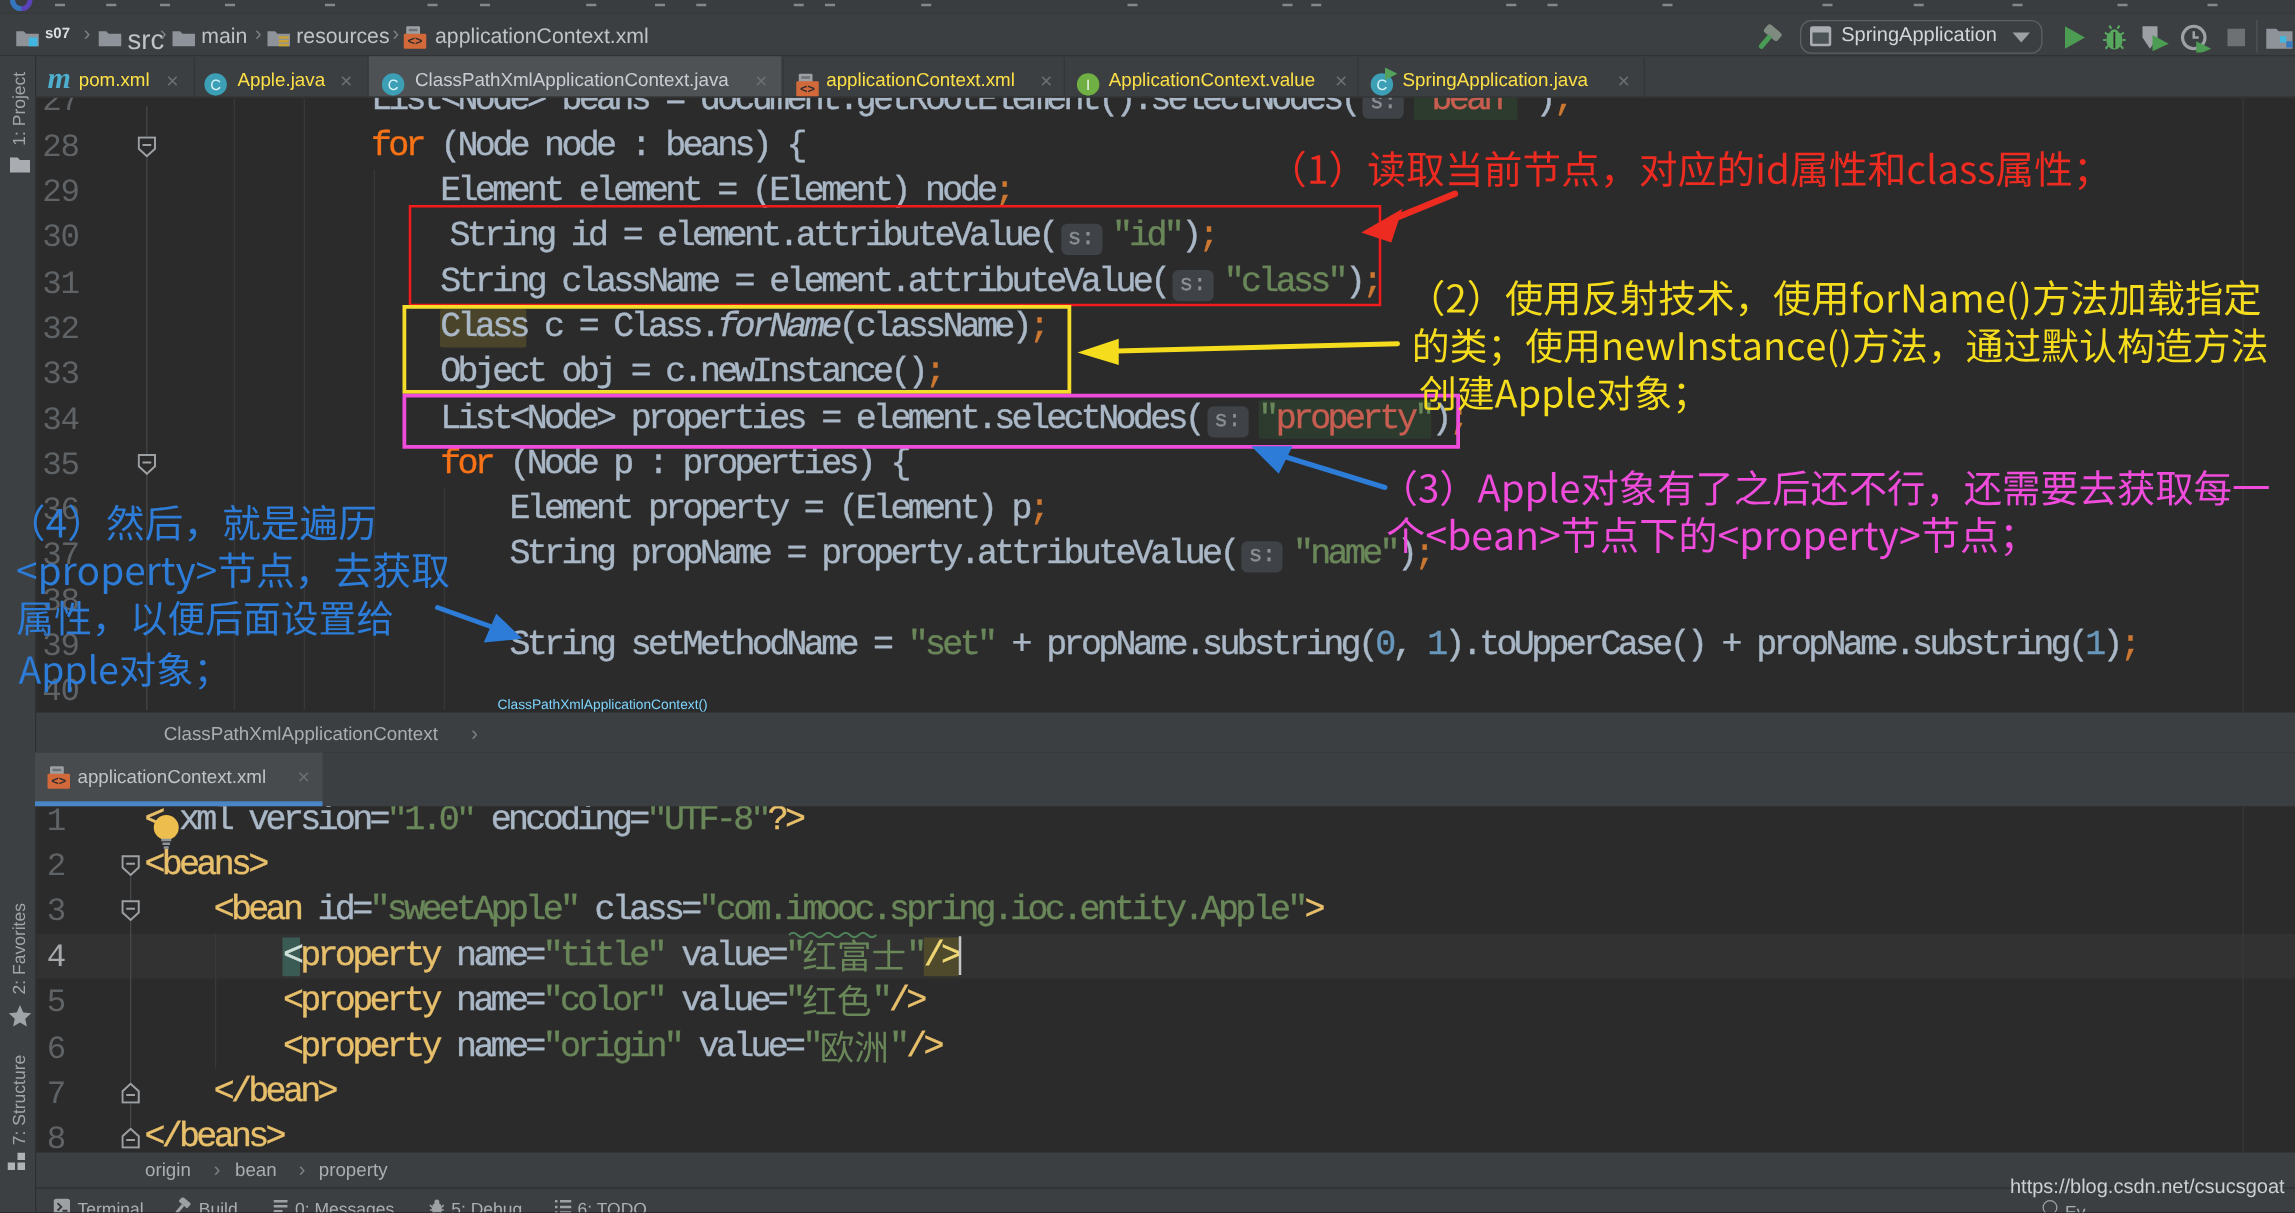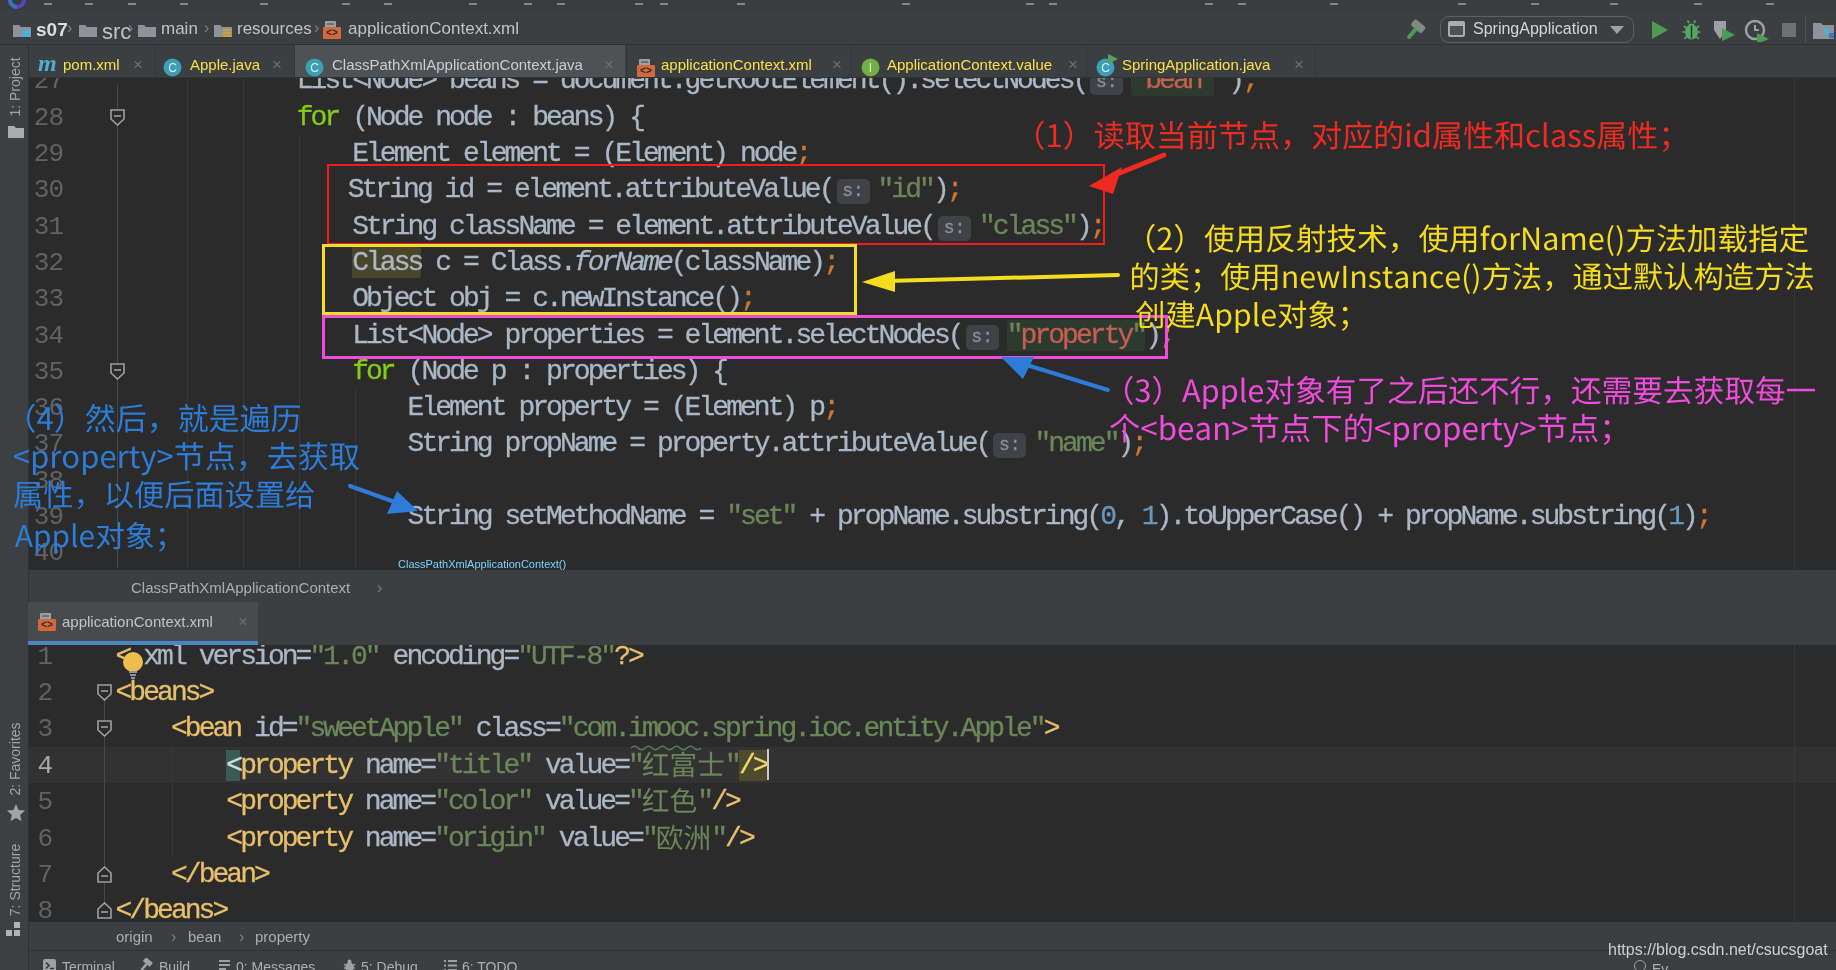--- a/index.html
+++ b/index.html
@@ -58,7 +58,7 @@
       <path d="M1 4 h6 l2 2 h10 v10 h-18 z" fill="#8E9399"></path>
       <rect x="11" y="9" width="7" height="7" fill="#40B6E0"></rect>
     </svg>
-<div class="abs" style="left:36px;top:19px;font-size:19px;font-weight:bold;color:#DADEE1">s07</div>
+<div class="abs" style="left:36px;top:19px;font-size:12px;font-weight:bold;color:#DADEE1">s07</div>
 <div class="abs" style="left:67px;top:19px;font-size:16px;color:#7D8184">›</div>
 <svg class="abs" style="left:78px;top:21px" width="20" height="18">
       <path d="M1 4 h6 l2 2 h10 v10 h-18 z" fill="#8E9399"></path>

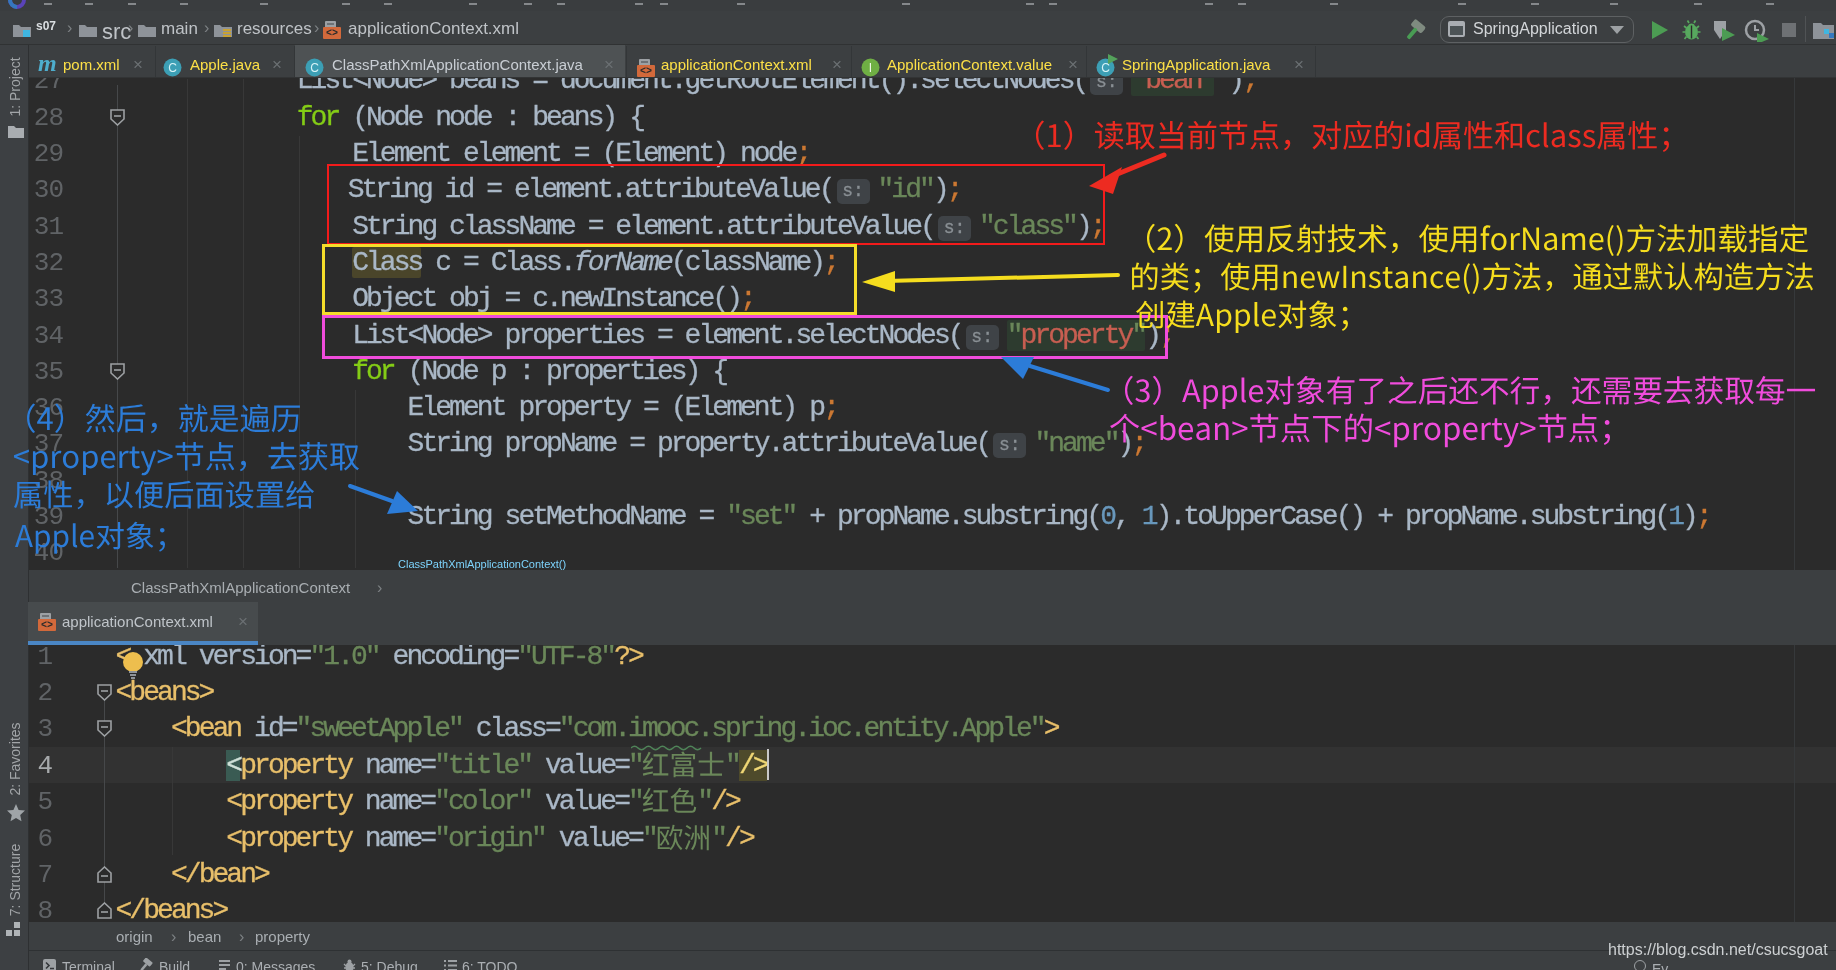--- a/index.html
+++ b/index.html
@@ -6,7 +6,7 @@
 .abs{position:absolute}
 .cl{position:absolute;white-space:pre;font-family:"Liberation Mono",monospace;font-size:28px;line-height:36px;letter-spacing:-2.95px;color:#A9B7C6;-webkit-text-stroke:0.3px currentColor}
 .num{position:absolute;font-family:"Liberation Mono",monospace;font-size:26px;line-height:36px;color:#606366;text-align:right;letter-spacing:-1px}
-.kw{color:#84cc16}
+.kw{color:#f97316}
 .st{color:#6A8759}
 .nu{color:#6897BB}
 .sc{color:#CC7832}

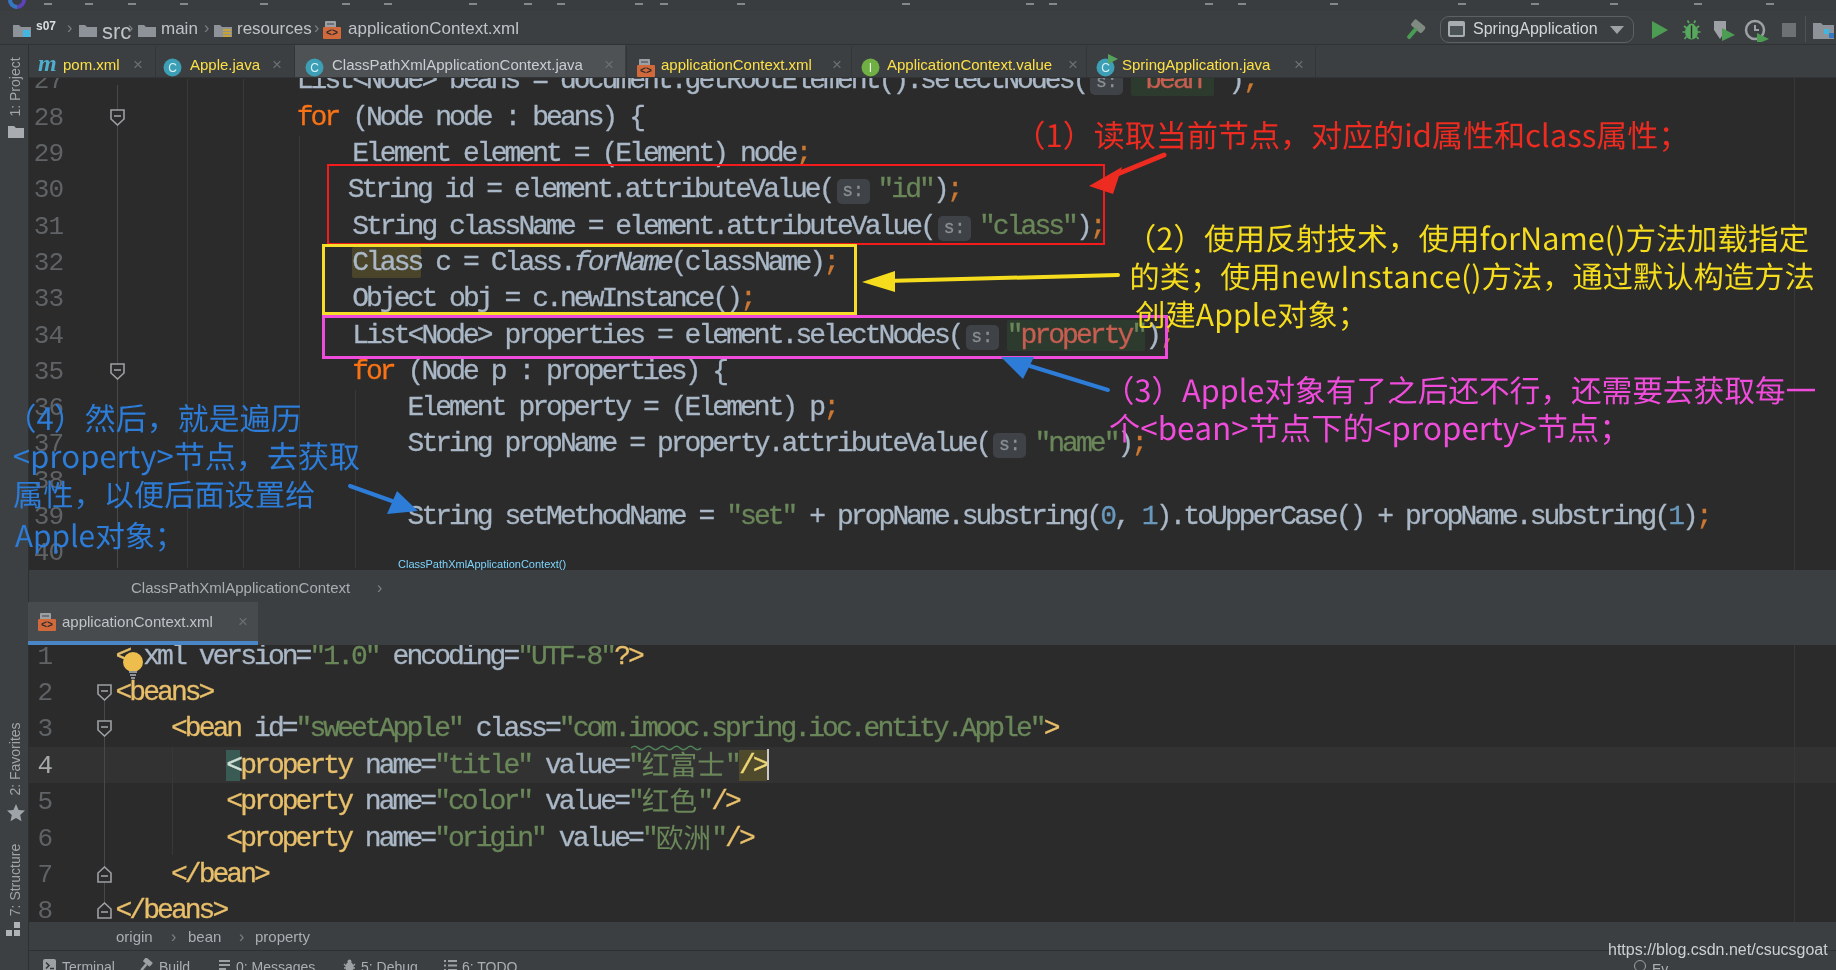--- a/index.html
+++ b/index.html
@@ -159,7 +159,7 @@
 <div class="cl" style="left:130.5px;top:-14.6px">            List&lt;Node&gt; beans = document.getRootElement().selectNodes(<span class="chip">s:</span><span class="inj"><span class="st">"</span><span class="injt">bean</span><span class="st">"</span></span> )<span class="sc">;</span></div>
 <div class="cl" style="left:130.5px;top:21.7px">            <span class="kw">for</span> (Node node : beans) {</div>
 <div class="cl" style="left:130.5px;top:58.0px">                Element element = (Element) node<span class="sc">;</span></div>
-<div class="cl" style="left:126px;top:94.3px">                String id = element.attributeValue(<span class="chip">s:</span><span class="st">"id"</span>)<span class="sc">;</span></div>
+<div class="cl" style="left:138px;top:94.3px">                String id = element.attributeValue(<span class="chip">s:</span><span class="st">"id"</span>)<span class="sc">;</span></div>
 <div class="cl" style="left:130.5px;top:130.6px">                String className = element.attributeValue(<span class="chip">s:</span><span class="st">"class"</span>)<span class="sc">;</span></div>
 <div class="cl" style="left:130.5px;top:166.9px">                <span class="hlid">Class</span> c = Class.<i>forName</i>(className)<span class="sc">;</span></div>
 <div class="cl" style="left:130.5px;top:203.2px">                Object obj = c.newInstance()<span class="sc">;</span></div>

